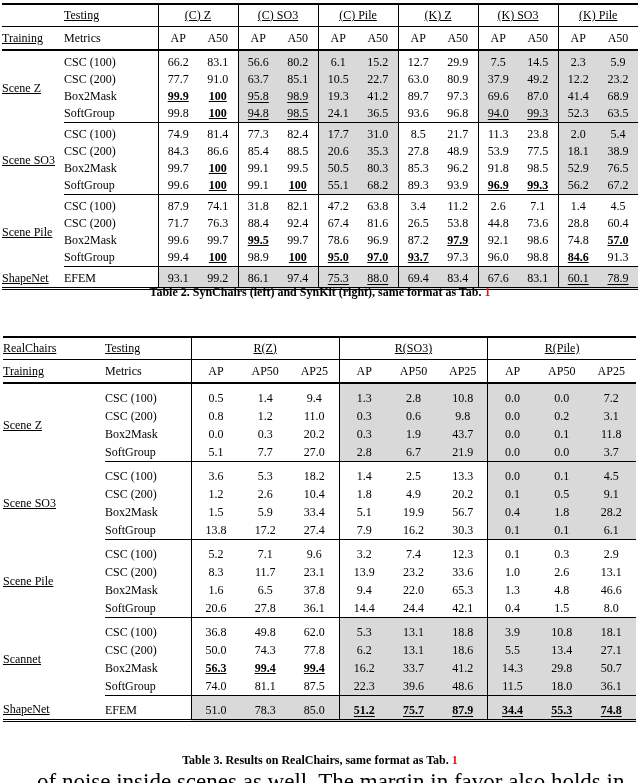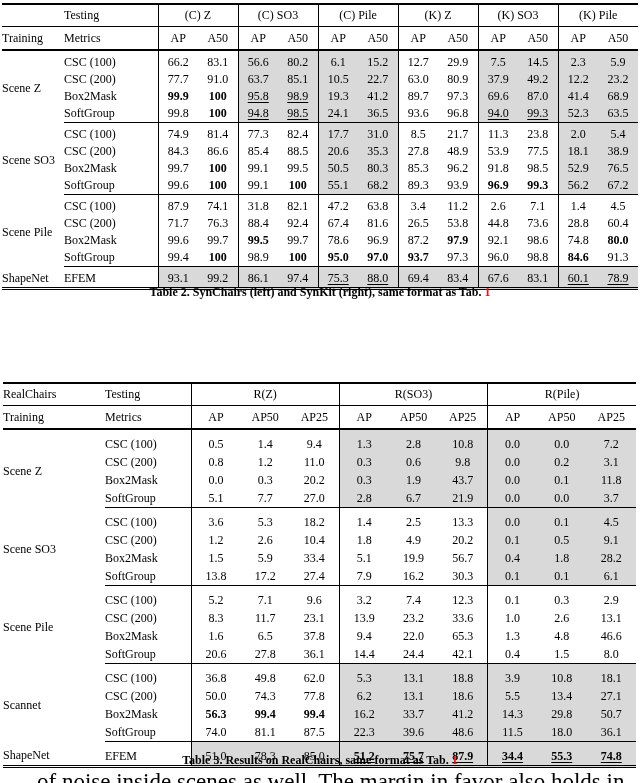--- a/index.html
+++ b/index.html
@@ -20,7 +20,7 @@
   .gl{border-left:1px solid #000;}
   .num{text-align:center;}
   .sh{background:#d9d9d9;}
-  .bold{font-weight:bold;}
+  .bold{font-weight:bold;text-decoration:underline;}
   .u{text-decoration:underline;text-underline-offset:2px;}
   tr.bend td{border-bottom:1px solid #000;}
   tr.last td{border-bottom:3px double #000;}

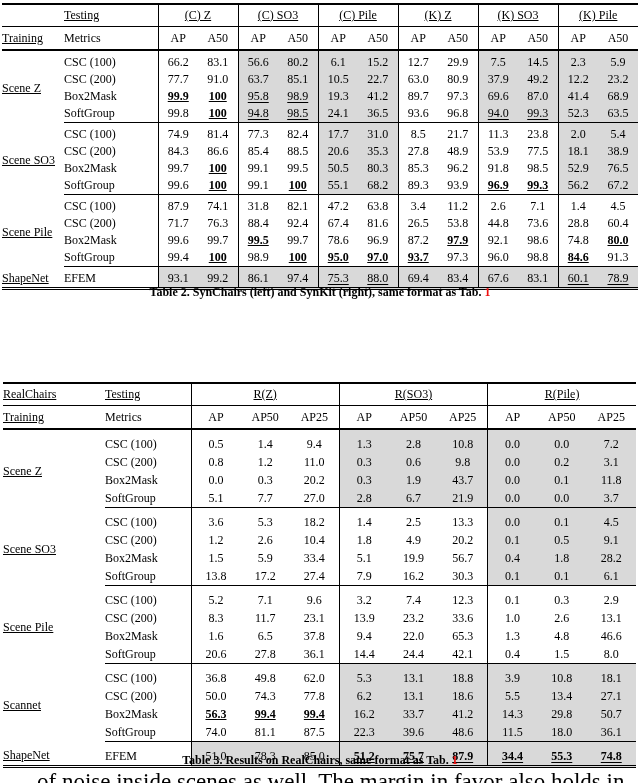--- a/index.html
+++ b/index.html
@@ -254,7 +254,7 @@
           <td class="num gl"><span>92.1</span></td>
           <td class="num"><span>98.6</span></td>
           <td class="num gl"><span>74.8</span></td>
-          <td class="num"><span class="bold">80.0</span></td>
+          <td class="num"><span class="bold">57.0</span></td>
         </tr>
         <tr class="bend">
           <td class="tl">SoftGroup</td>

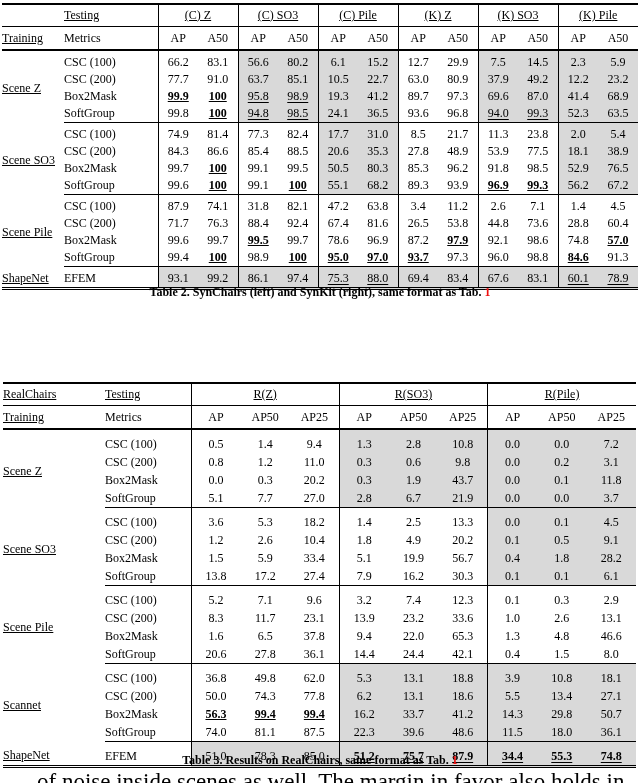--- a/index.html
+++ b/index.html
@@ -10,7 +10,7 @@
   }
   .tblwrap{position:absolute;}
   .t1wrap{top:3px;left:2px;width:636px;}
-  .t2wrap{top:336px;left:3px;width:633px;margin-top:46px;}
+  .t2wrap{top:336px;left:3px;width:633px;}
   table.tbl{border-collapse:collapse;table-layout:fixed;width:100%;font-size:12px;}
   table.tbl th,table.tbl td{padding:0;font-weight:normal;white-space:nowrap;vertical-align:middle;}
   tr.hr1 th{border-top:2px solid #000;border-bottom:1px solid #000;height:21px;}

